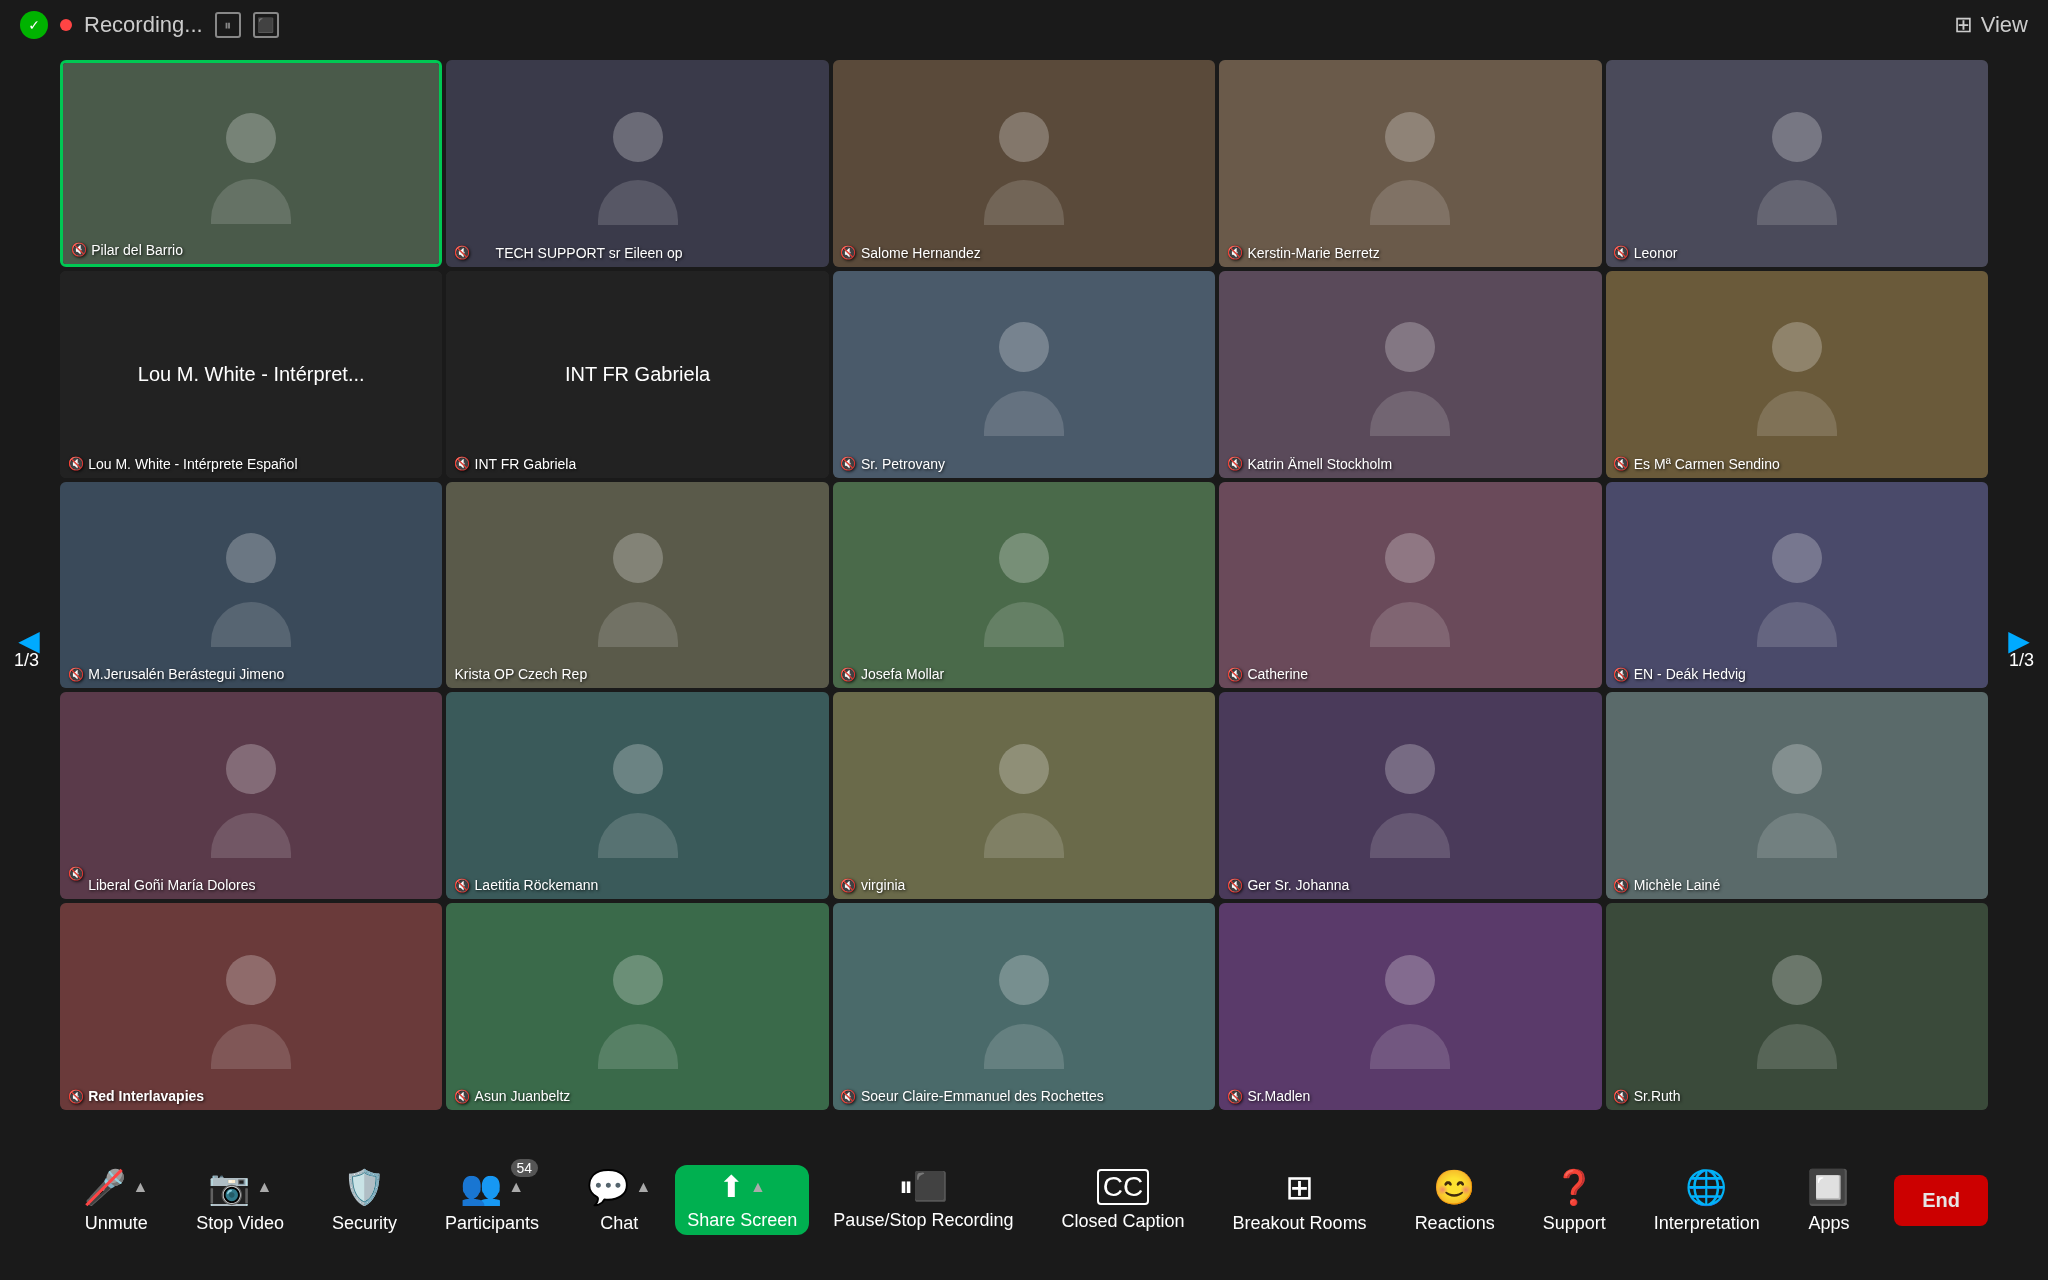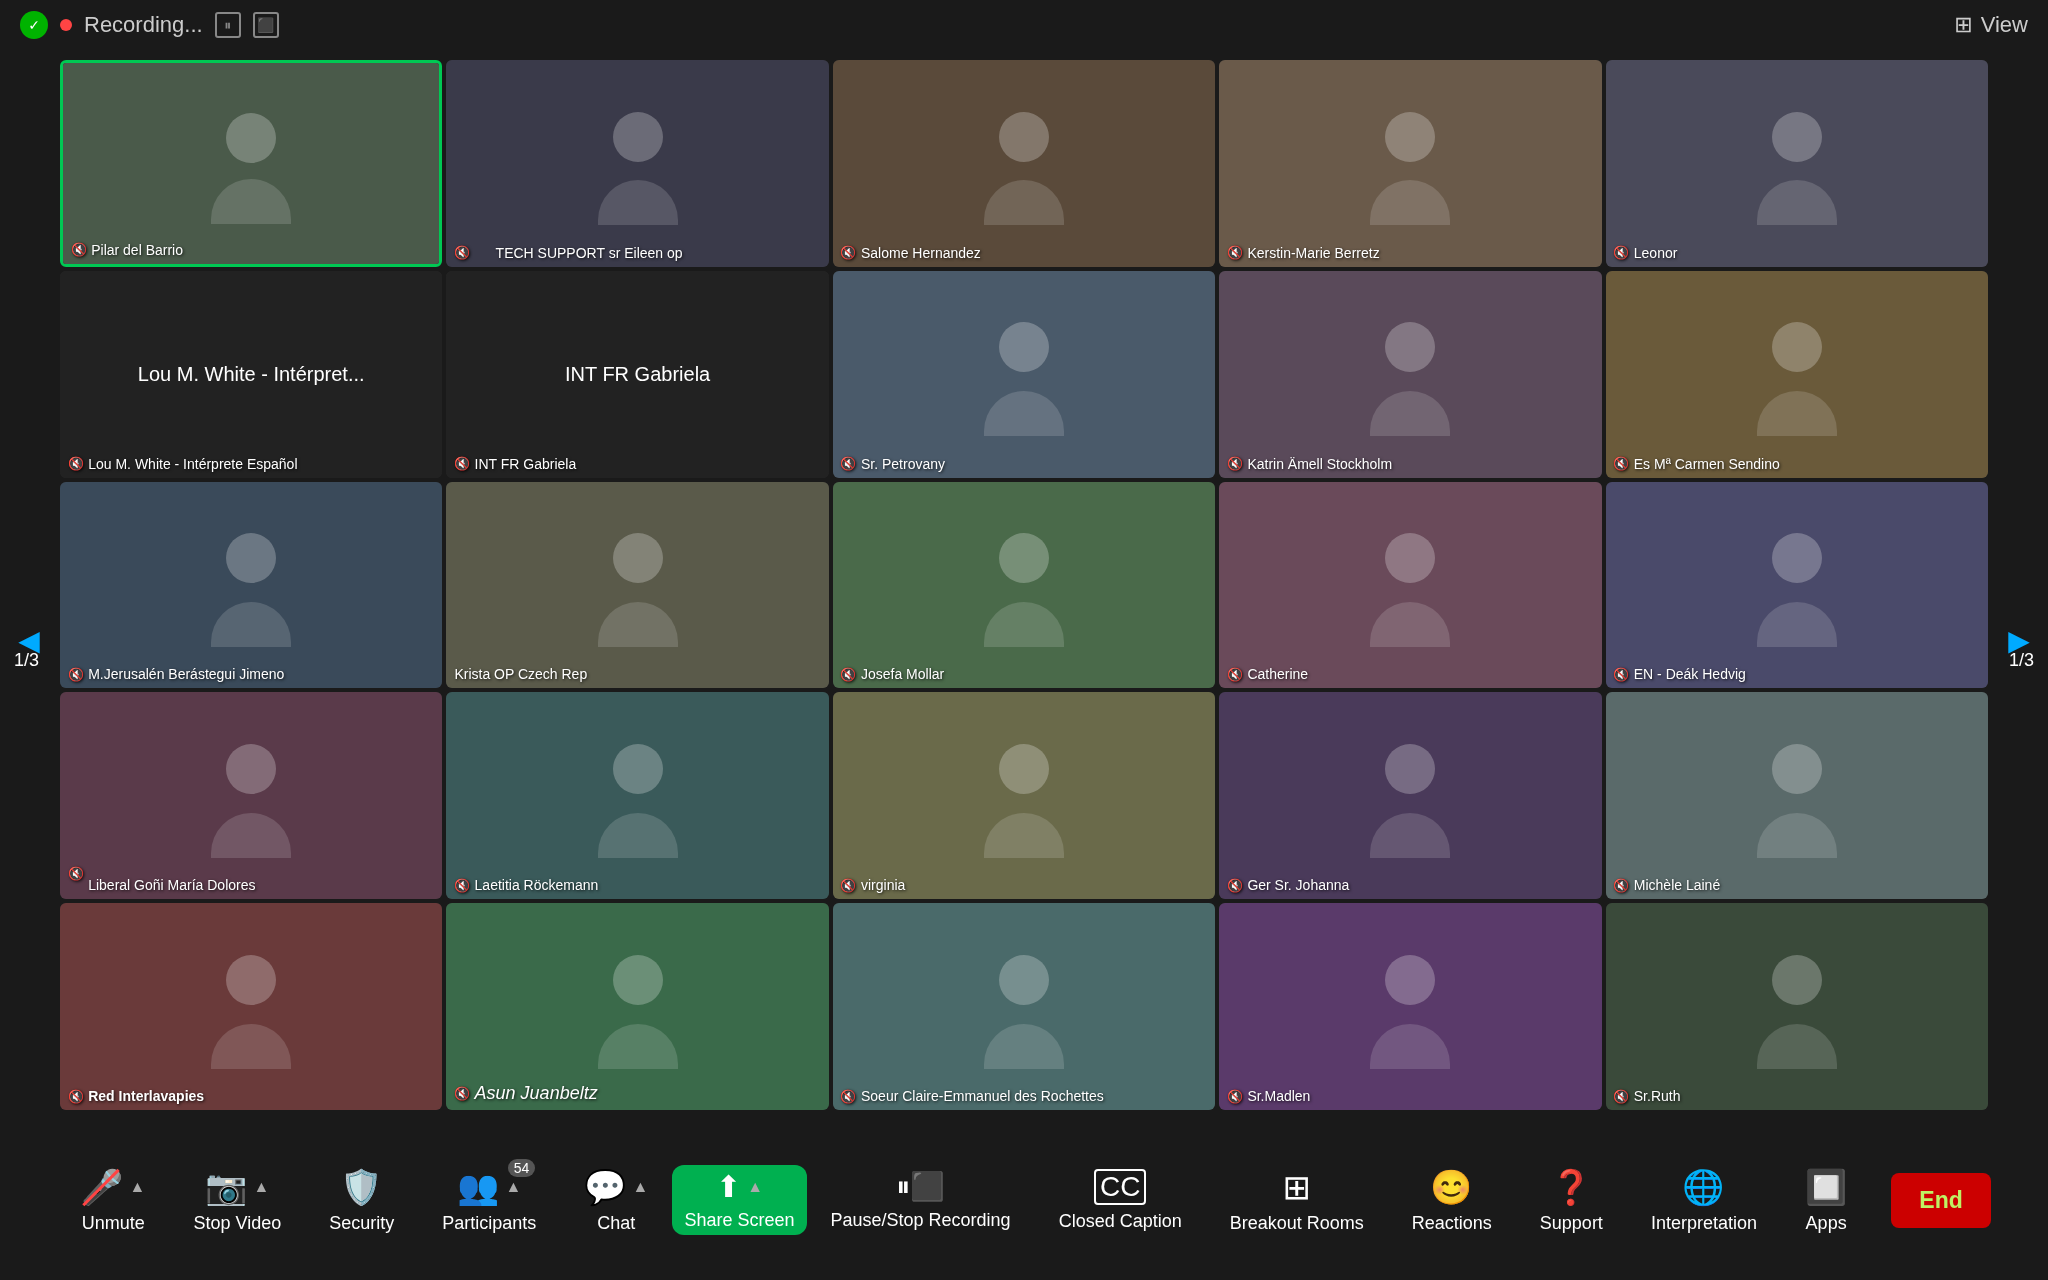--- a/index.html
+++ b/index.html
@@ -481,7 +481,7 @@
       </div>
       <div class="participant-name">
         <span class="mic-off-icon" style="font-size: 13px;">🔇</span>
-        <span style="font-size: 18px; font-style: italic;">Asun Juanbeltz</span>
+        <span style="font-size: 14px;">Asun Juanbeltz</span>
       </div>
     </div>
     <div class="video-cell">

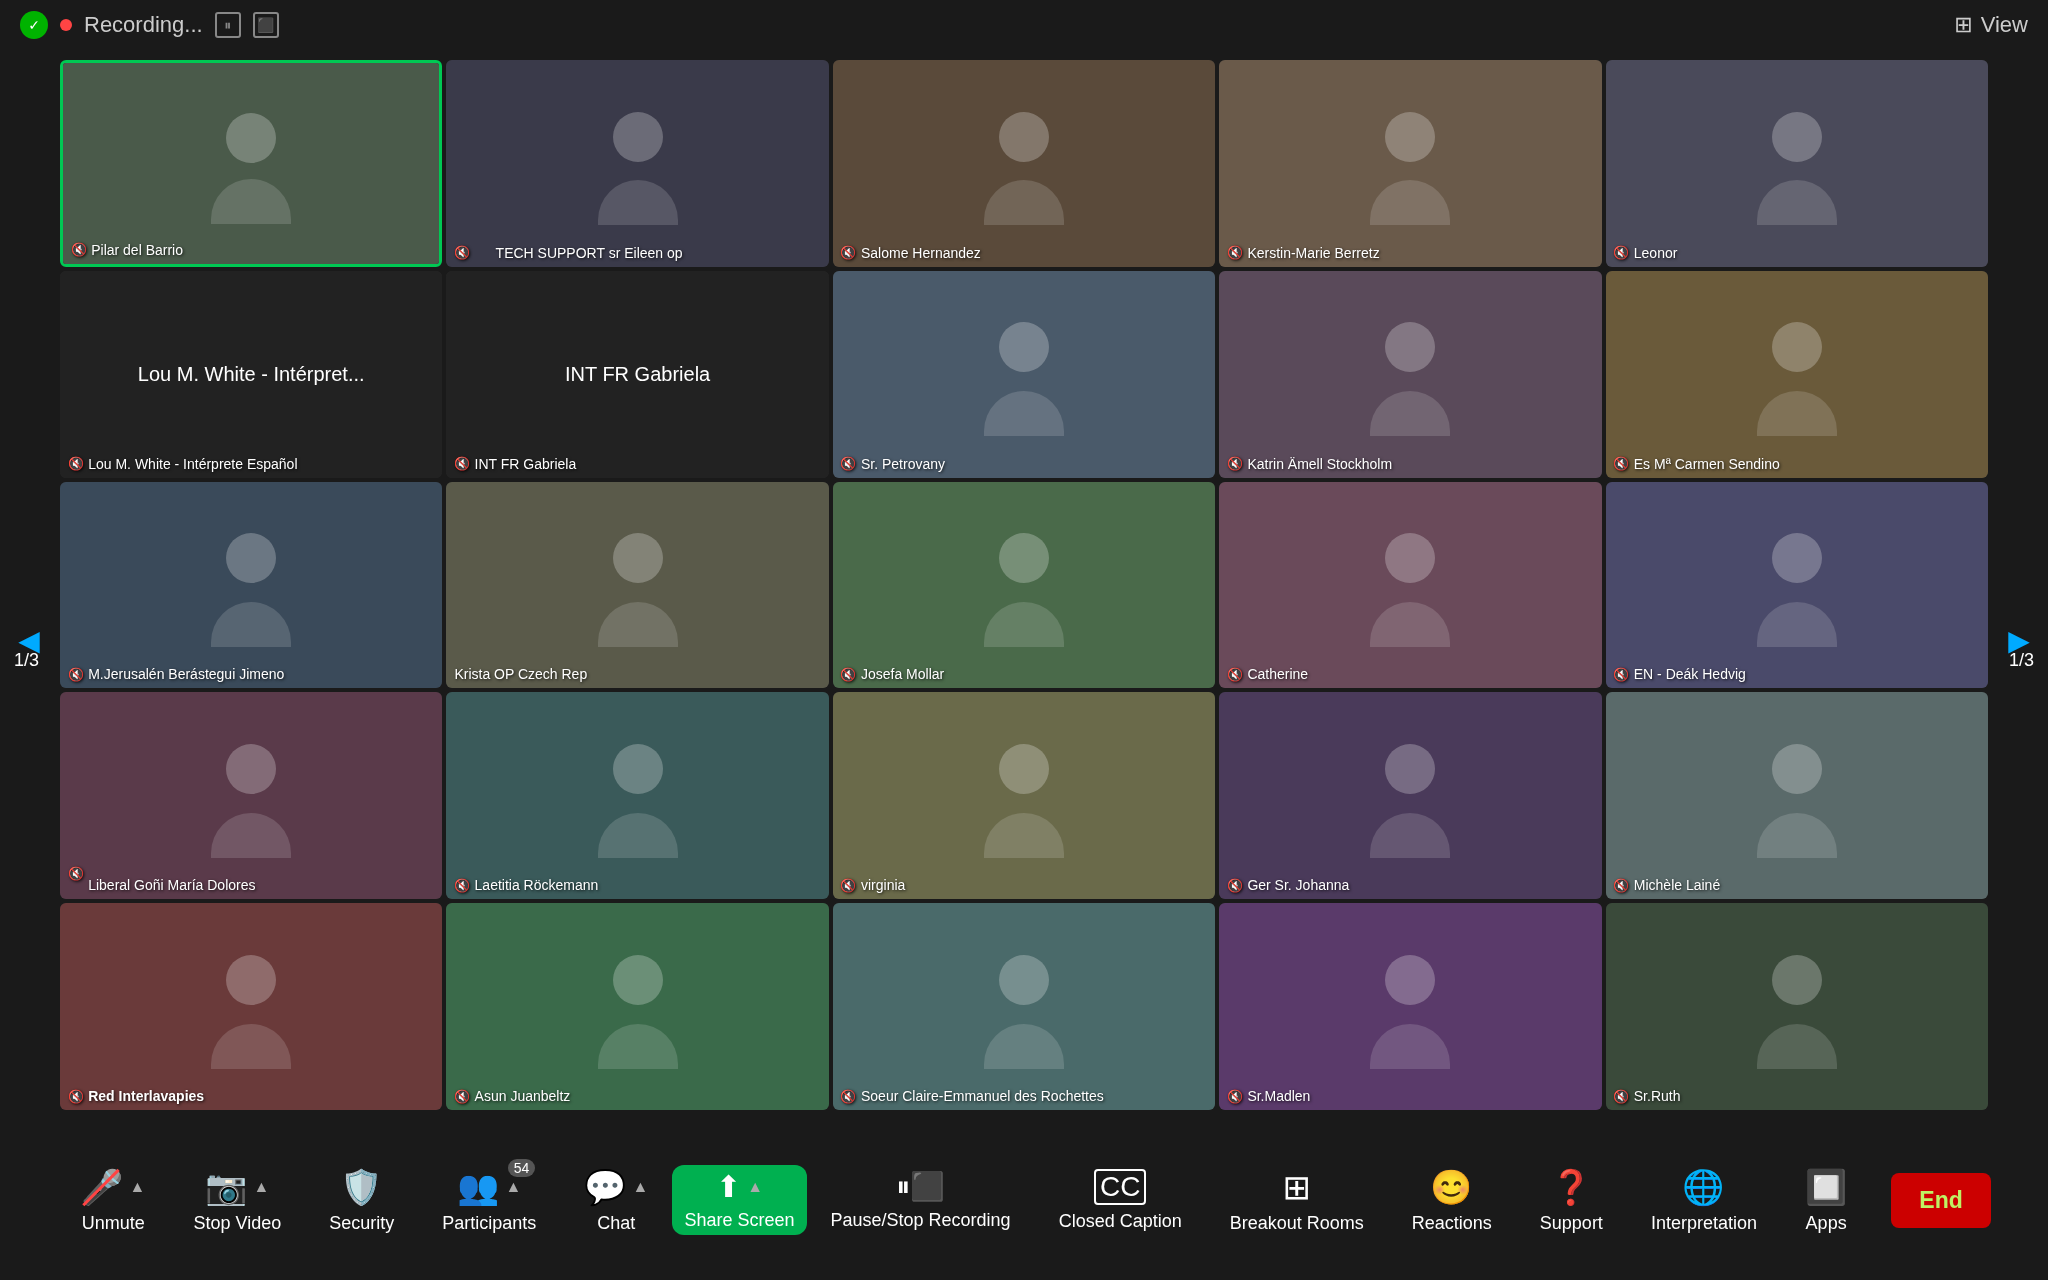--- a/index.html
+++ b/index.html
@@ -216,10 +216,10 @@
 
     .end-btn {
       background: #cc0000;
-      color: #bef264;
+      color: #e5e5e5;
       border-radius: 8px;
       padding: 14px 28px;
-      font-size: 23px;
+      font-size: 20px;
       font-weight: bold;
       margin-left: 20px;
       cursor: pointer;

